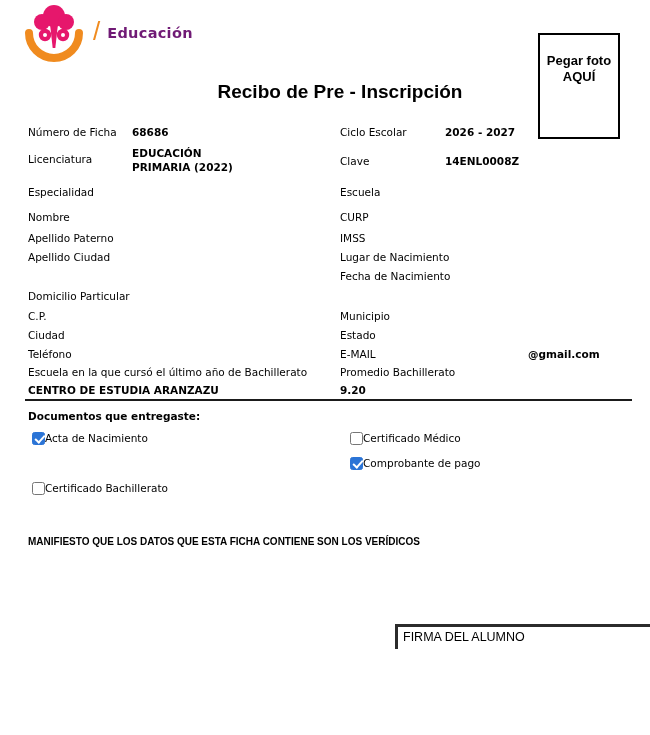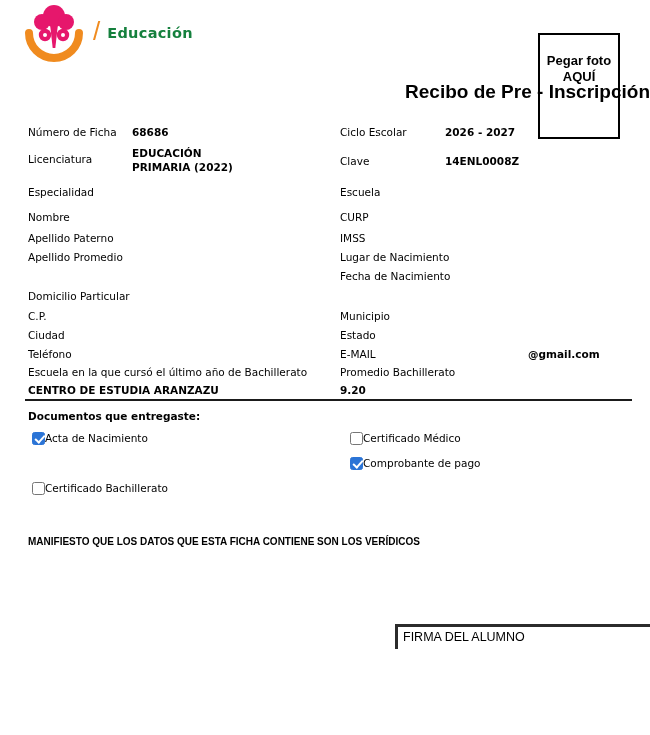--- a/index.html
+++ b/index.html
@@ -11,7 +11,7 @@
   .logo { position:absolute; left:20px; top:2px; height:62px; display:flex; align-items:center; gap:7px; }
   .logo-icon { display:block; }
   .logo-slash { color:#F08B1F; font:300 26px "Liberation Sans", sans-serif; transform:translateY(-2px); }
-  .logo-text { color:#15803d; font:bold 14.5px "DejaVu Sans", sans-serif; letter-spacing:.3px; }
+  .logo-text { color:#701a75; font:bold 14.5px "DejaVu Sans", sans-serif; letter-spacing:.3px; }
   .photo-box {
     position:absolute; left:538px; top:33px; width:82px; height:106px;
     border:2px solid #000; box-sizing:border-box; display:flex; flex-direction:column;

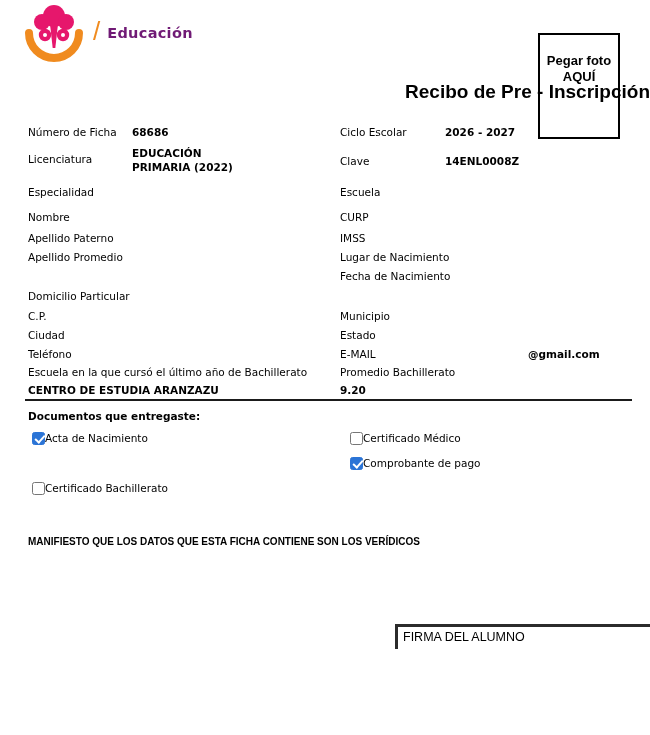--- a/index.html
+++ b/index.html
@@ -19,7 +19,7 @@
     font:bold 13px "Liberation Sans", sans-serif; line-height:1.25;
   }
   .title {
-    position:absolute; left:30px; top:81px; width:620px; margin:0; text-align:right;
+    position:absolute; left:30px; top:81px; width:620px; margin:0; text-align:center;
     font:bold 19px "Liberation Sans", sans-serif; color:#000;
   }
   

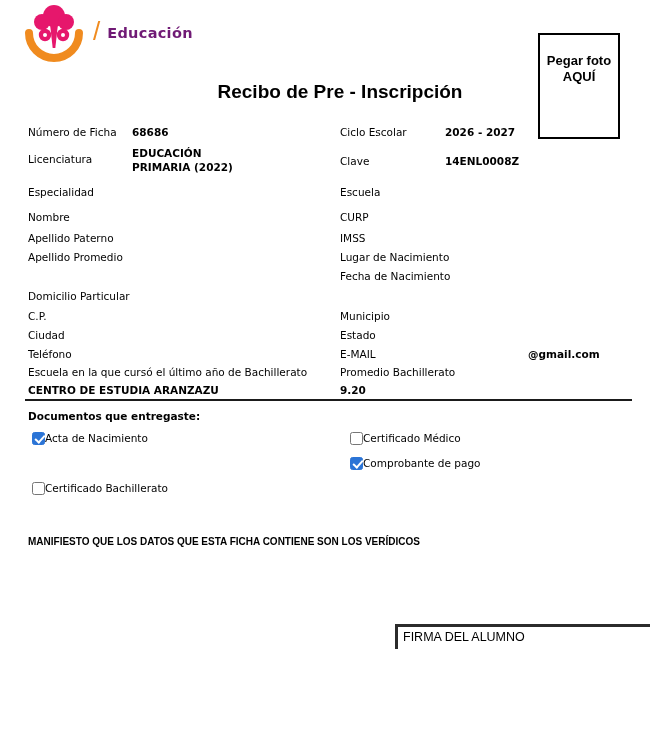--- a/index.html
+++ b/index.html
@@ -87,7 +87,7 @@
   <div class="lbl" style="left:28px;top:186px">Especialidad</div>
   <div class="lbl" style="left:28px;top:211px">Nombre</div>
   <div class="lbl" style="left:28px;top:232px">Apellido Paterno</div>
-  <div class="lbl" style="left:28px;top:251px">Apellido Promedio</div>
+  <div class="lbl" style="left:28px;top:251px">Apellido Ciudad</div>
   <div class="lbl" style="left:28px;top:290px">Domicilio Particular</div>
   <div class="lbl" style="left:28px;top:310px">C.P.</div>
   <div class="lbl" style="left:28px;top:329px">Ciudad</div>

